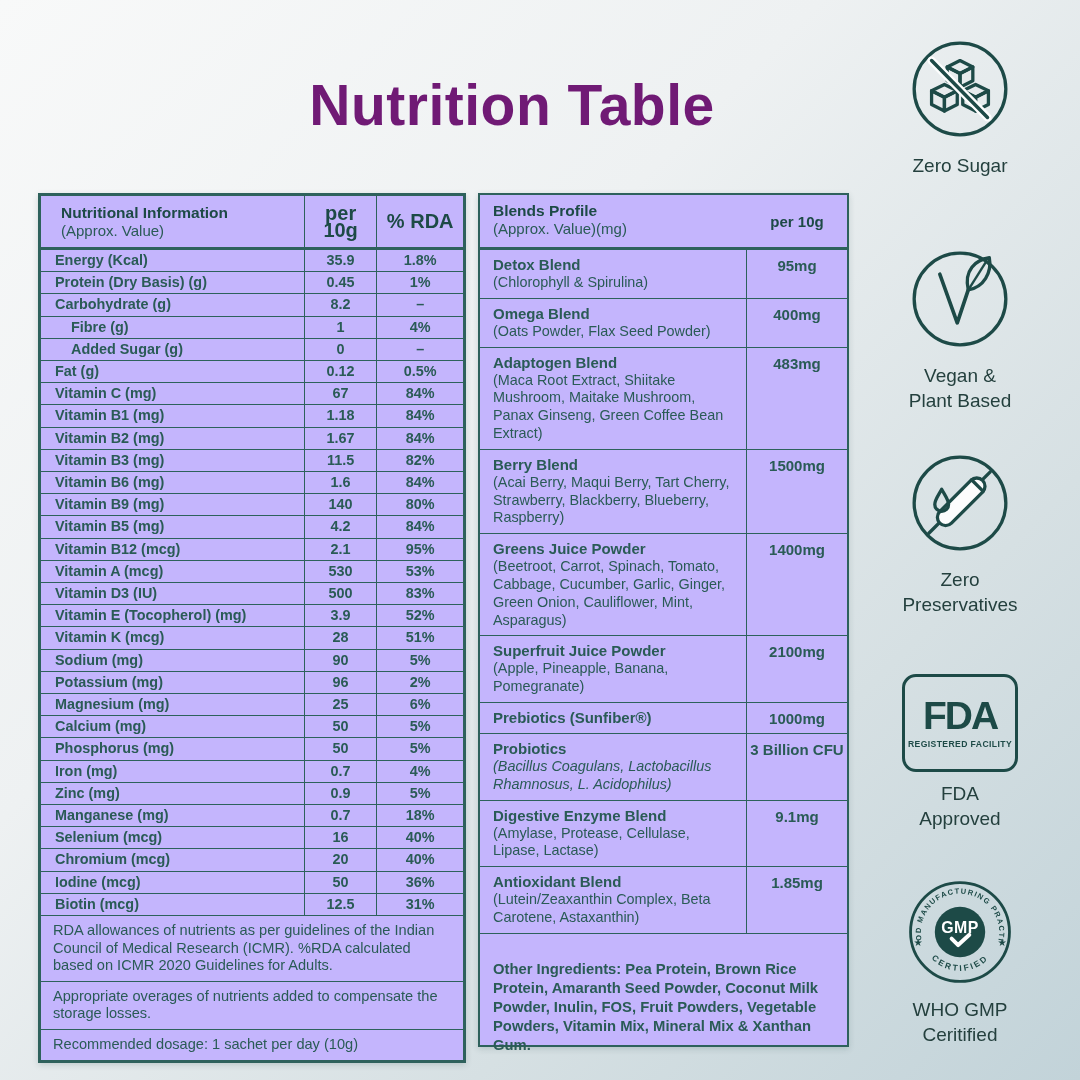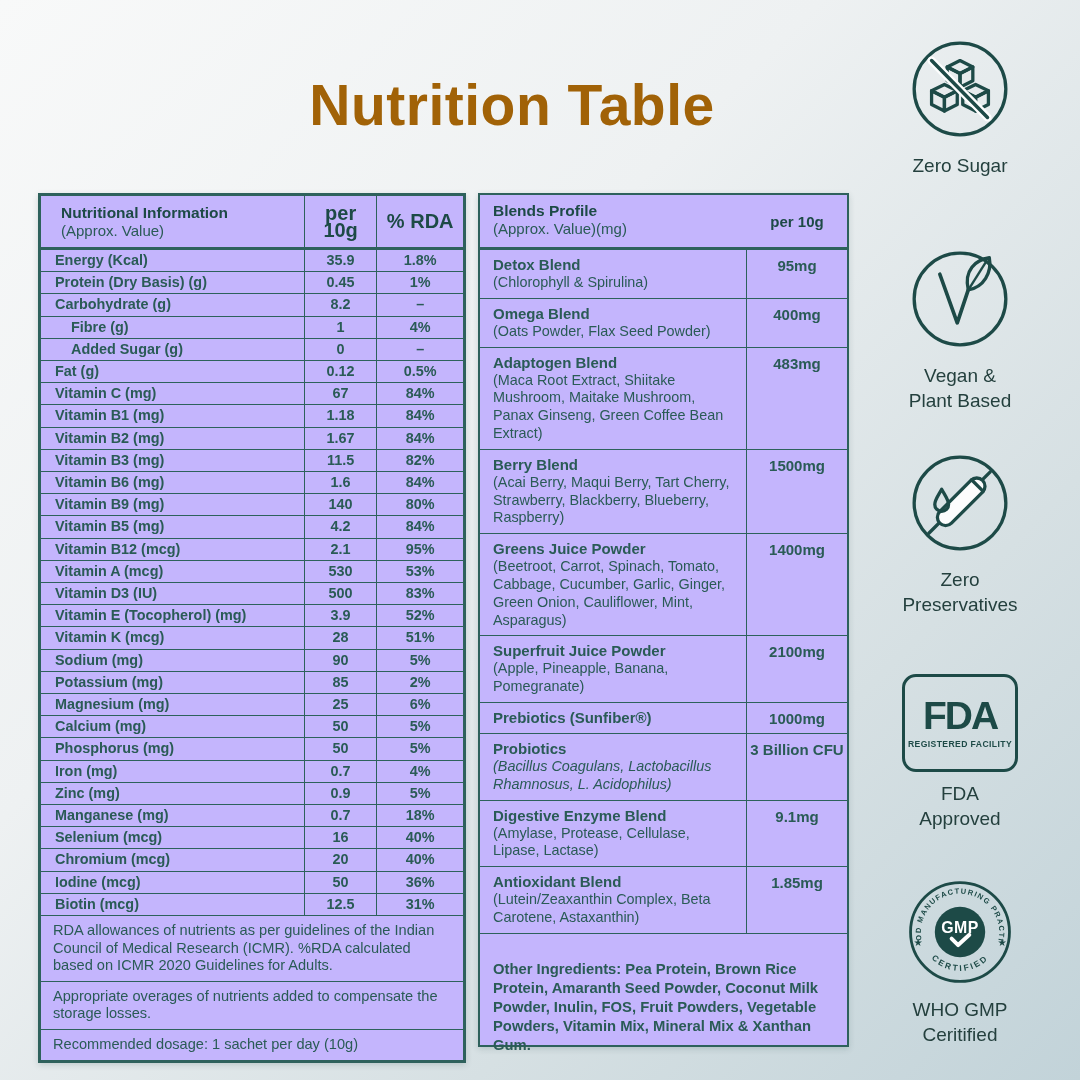--- a/index.html
+++ b/index.html
@@ -11,7 +11,7 @@
   }
   .title{
     position:absolute;top:72px;left:0;width:1024px;text-align:center;
-    font-size:57px;font-weight:800;color:#a16207;letter-spacing:.5px;
+    font-size:57px;font-weight:800;color:#701a75;letter-spacing:.5px;
   }
   .panel{
     position:absolute;background:#c4b5fd;border:2px solid #2e615c;

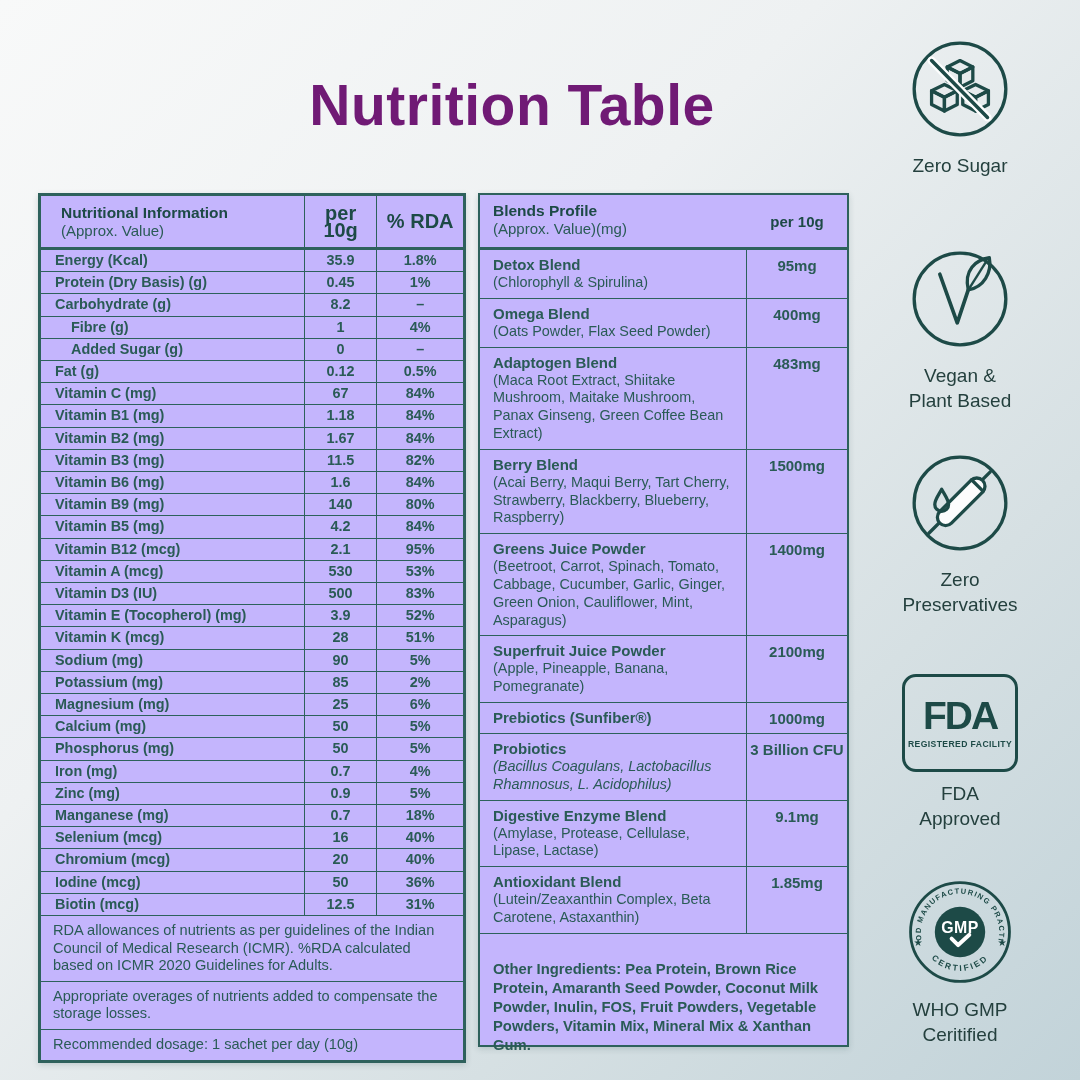--- a/index.html
+++ b/index.html
@@ -175,7 +175,7 @@
         </tr>
         <tr>
           <td class="lbl">Potassium (mg)</td>
-          <td class="val">85</td>
+          <td class="val">96</td>
           <td class="rda">2%</td>
         </tr>
         <tr>

